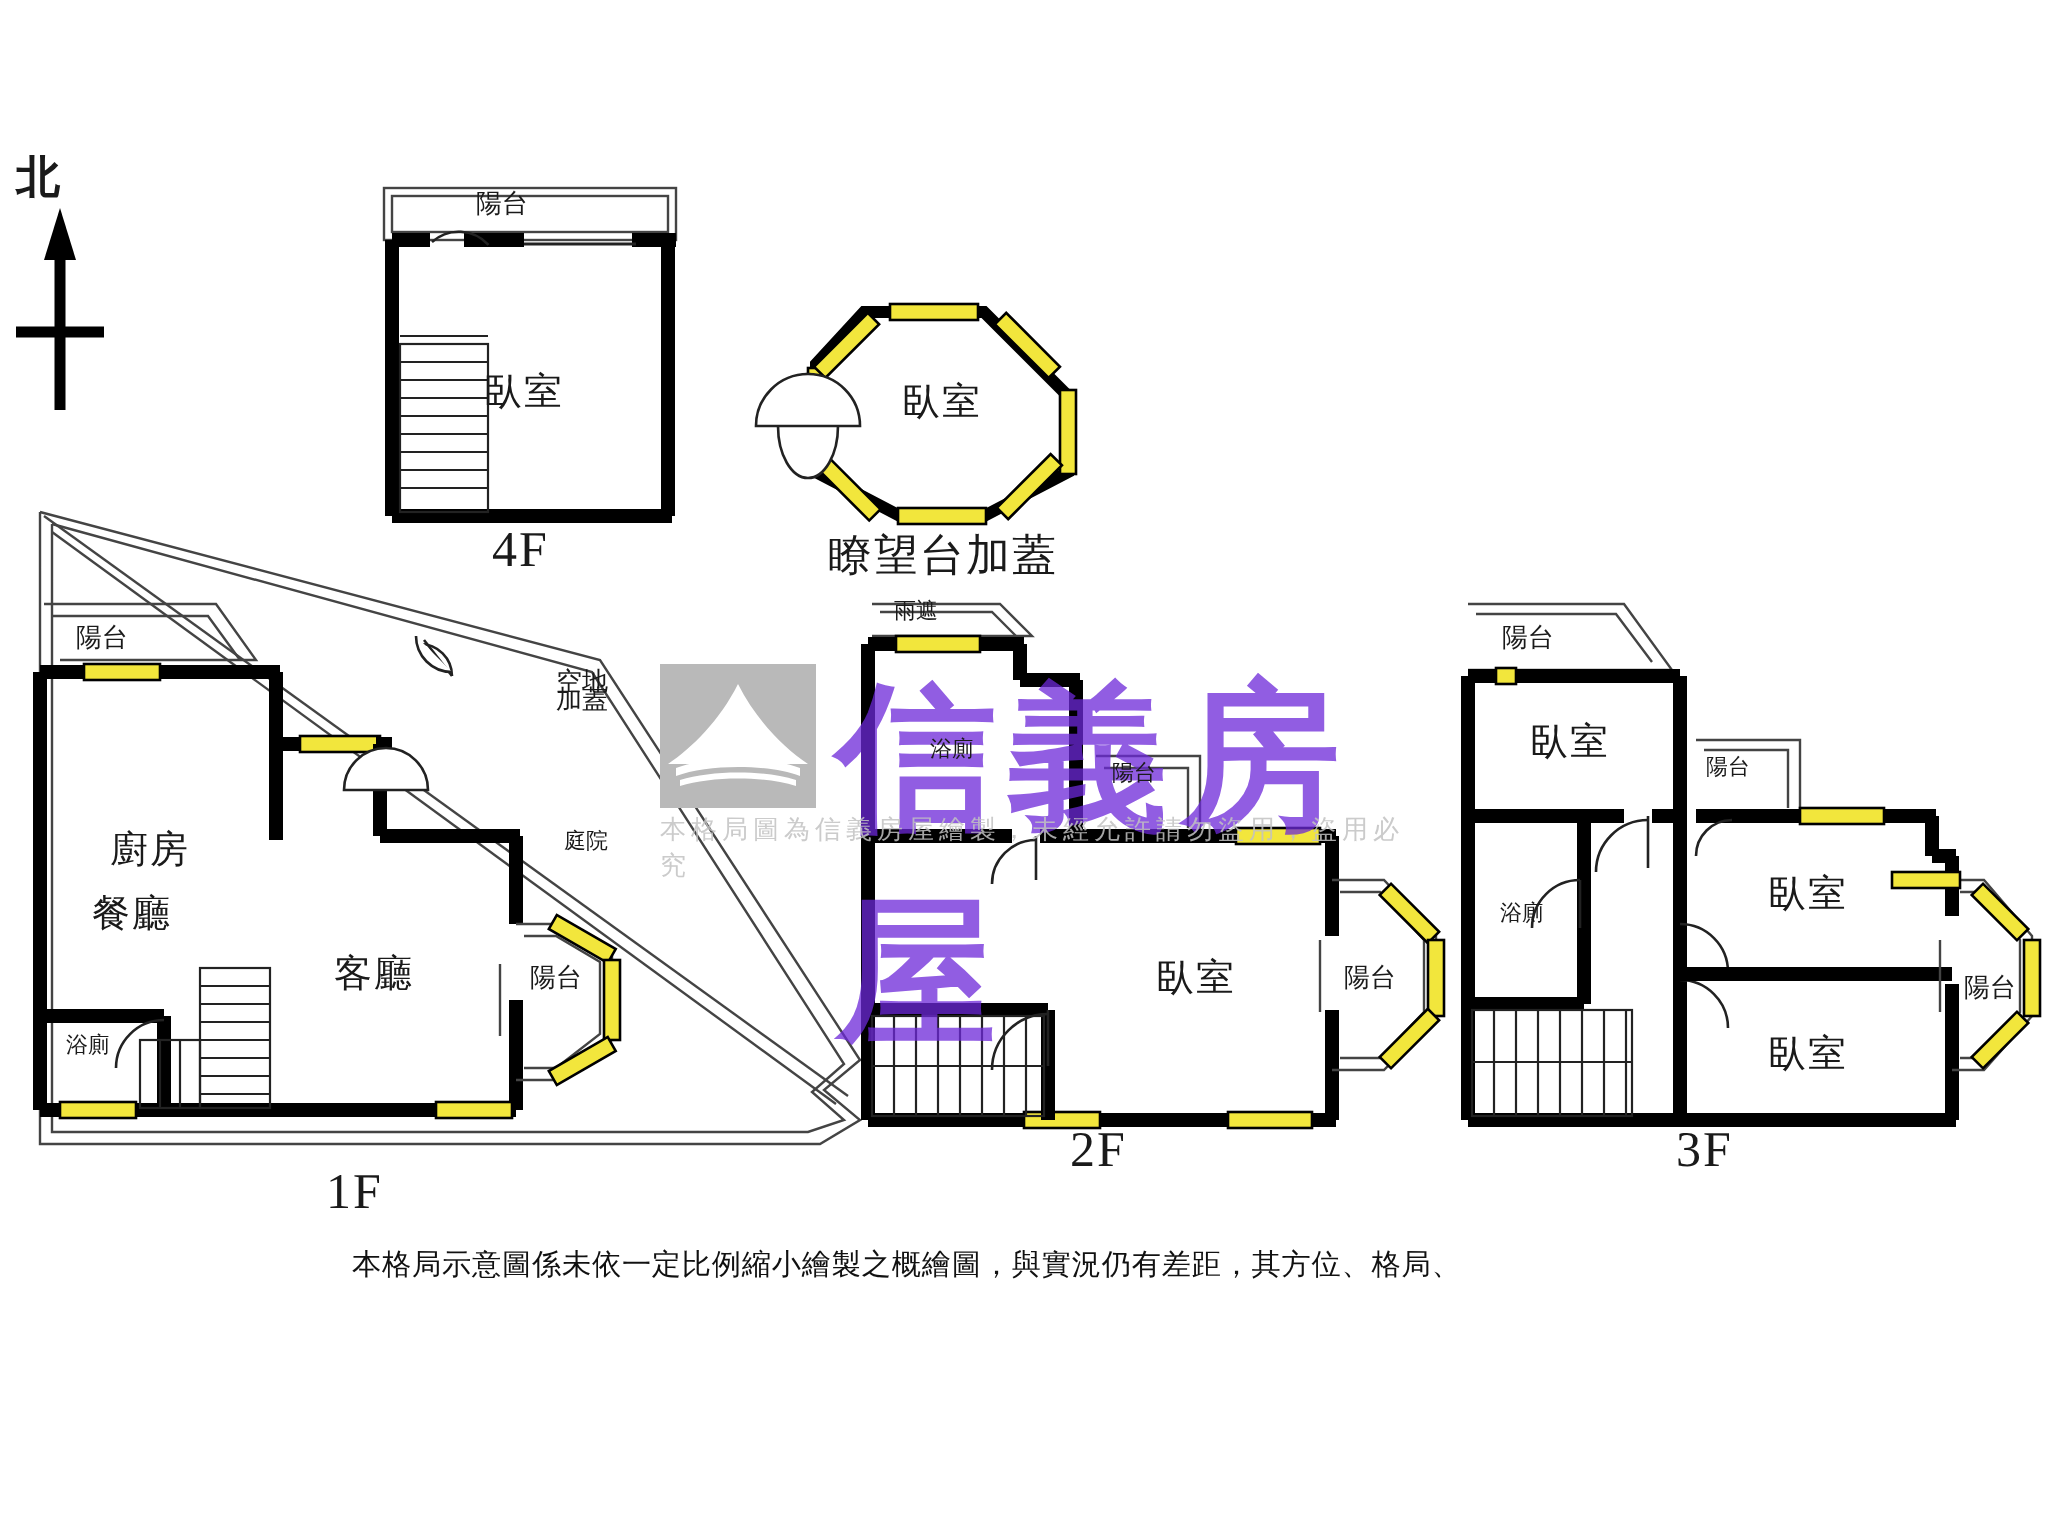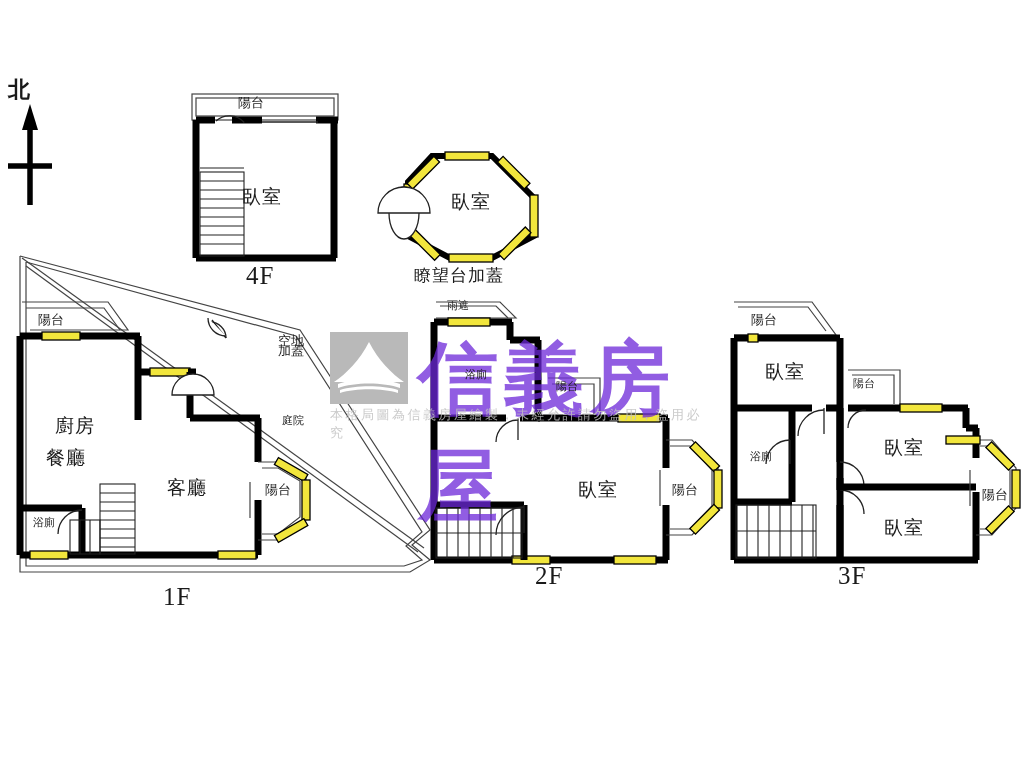--- a/index.html
+++ b/index.html
@@ -22,7 +22,7 @@
   .lbl-room-sm{font-size:13px;letter-spacing:0px;}
   .lbl-room-xs{font-size:11px;letter-spacing:0px;text-align:right;}
   .lbl-floor{font-size:25px;font-family:"Liberation Serif","DejaVu Serif",serif;letter-spacing:1px;}
-  .lbl-cap{font-size:17px;letter-spacing:1px;}
+  .lbl-cap{font-size:22px;letter-spacing:1px;}
   .lbl-north{font-size:22px;font-weight:600;}
 
   #disclaimer{

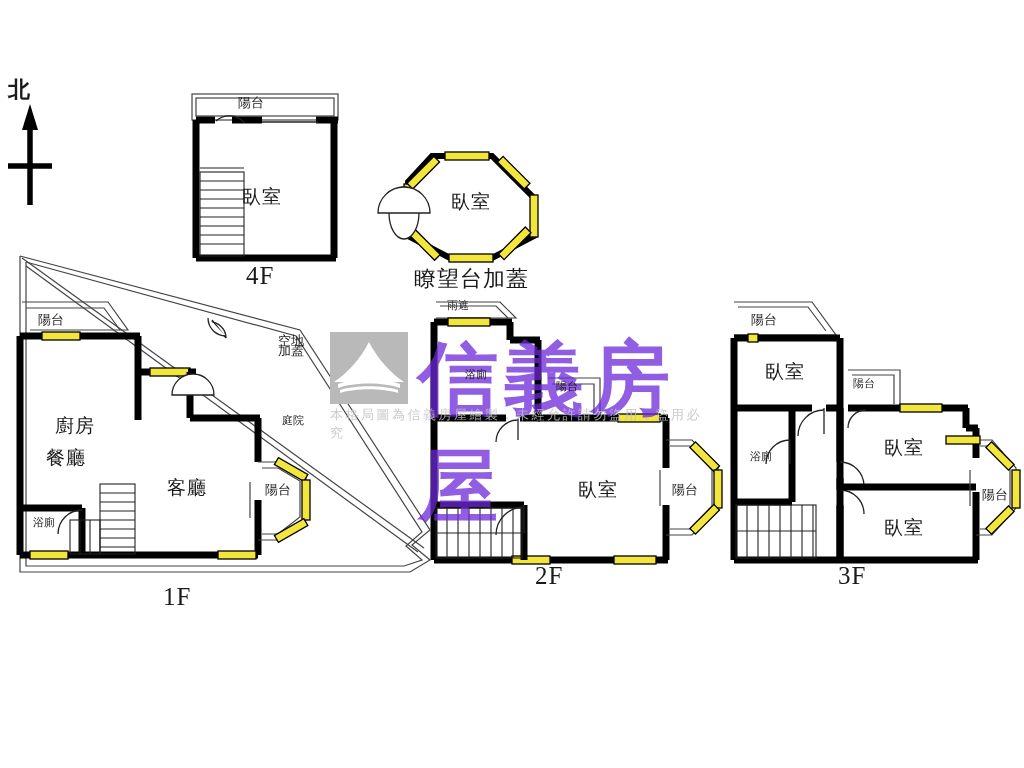--- a/index.html
+++ b/index.html
@@ -380,6 +380,7 @@
   <div class="lbl lbl-floor" style="left:838px;top:563px;">3F</div>
 
   <div id="disclaimer">
+    <div>本格局示意圖係未依一定比例縮小繪製之概繪圖，與實況仍有差距，其方位、格局、</div>
   </div>
 
 </div>

